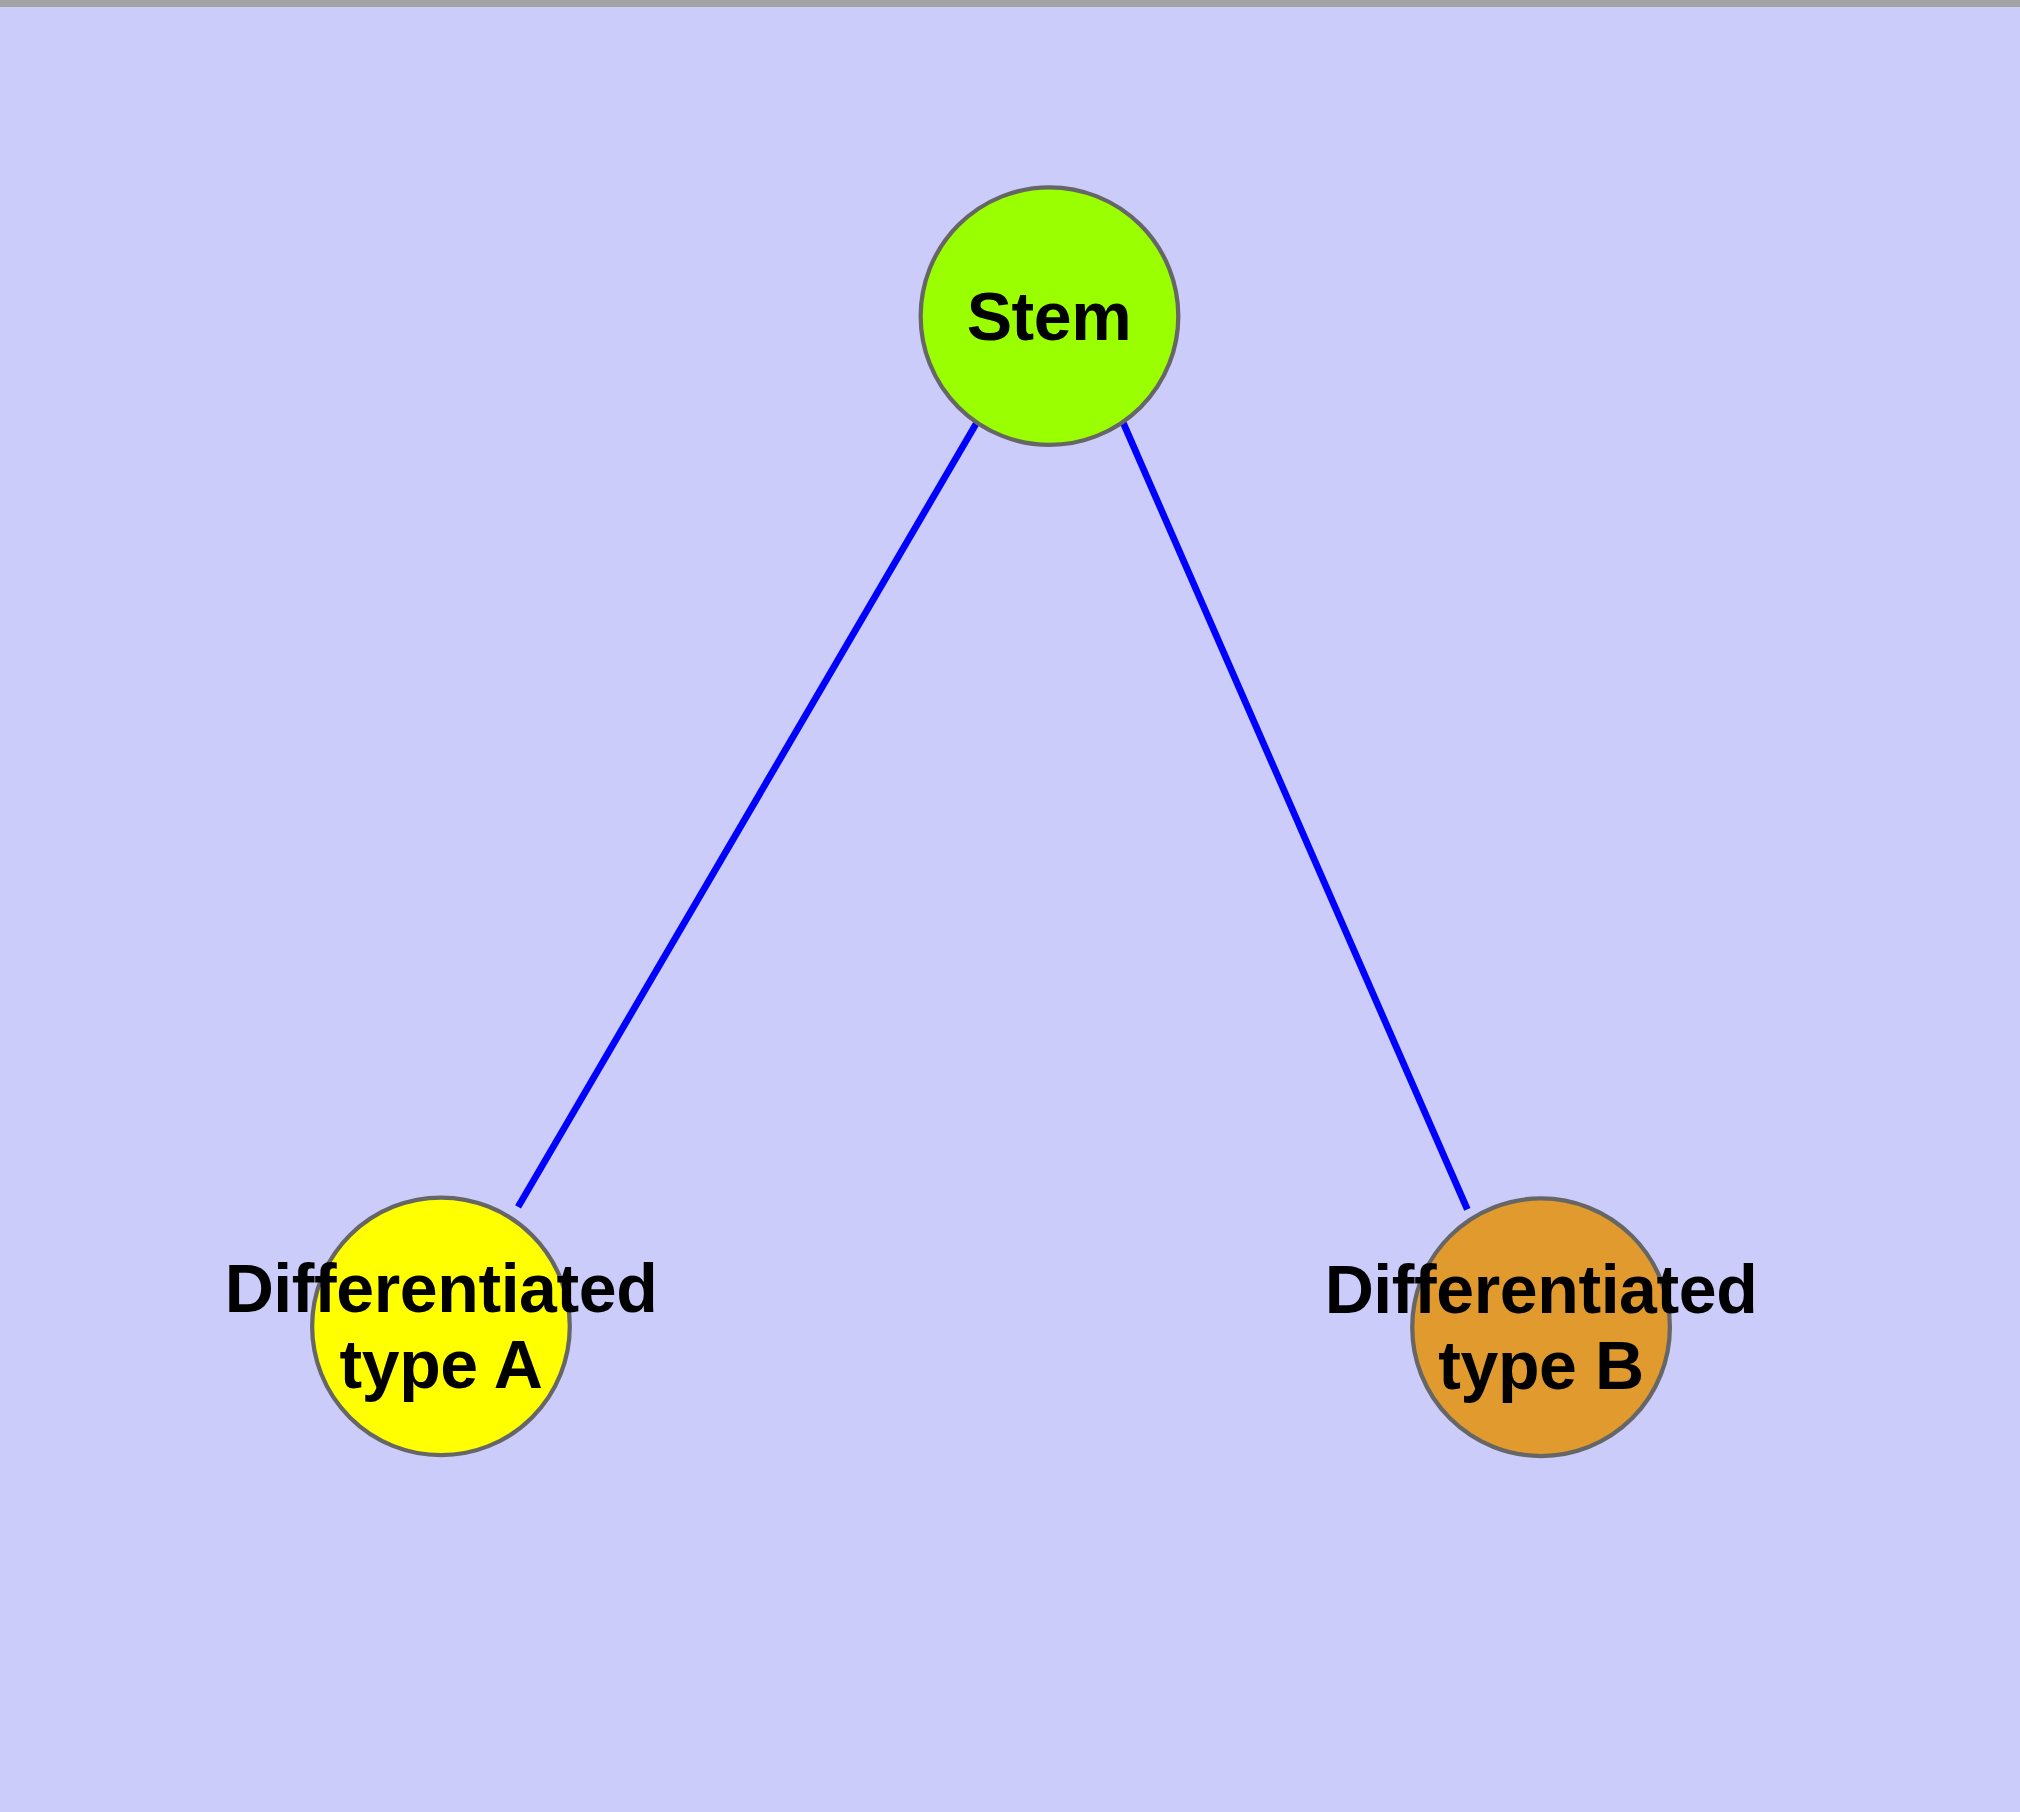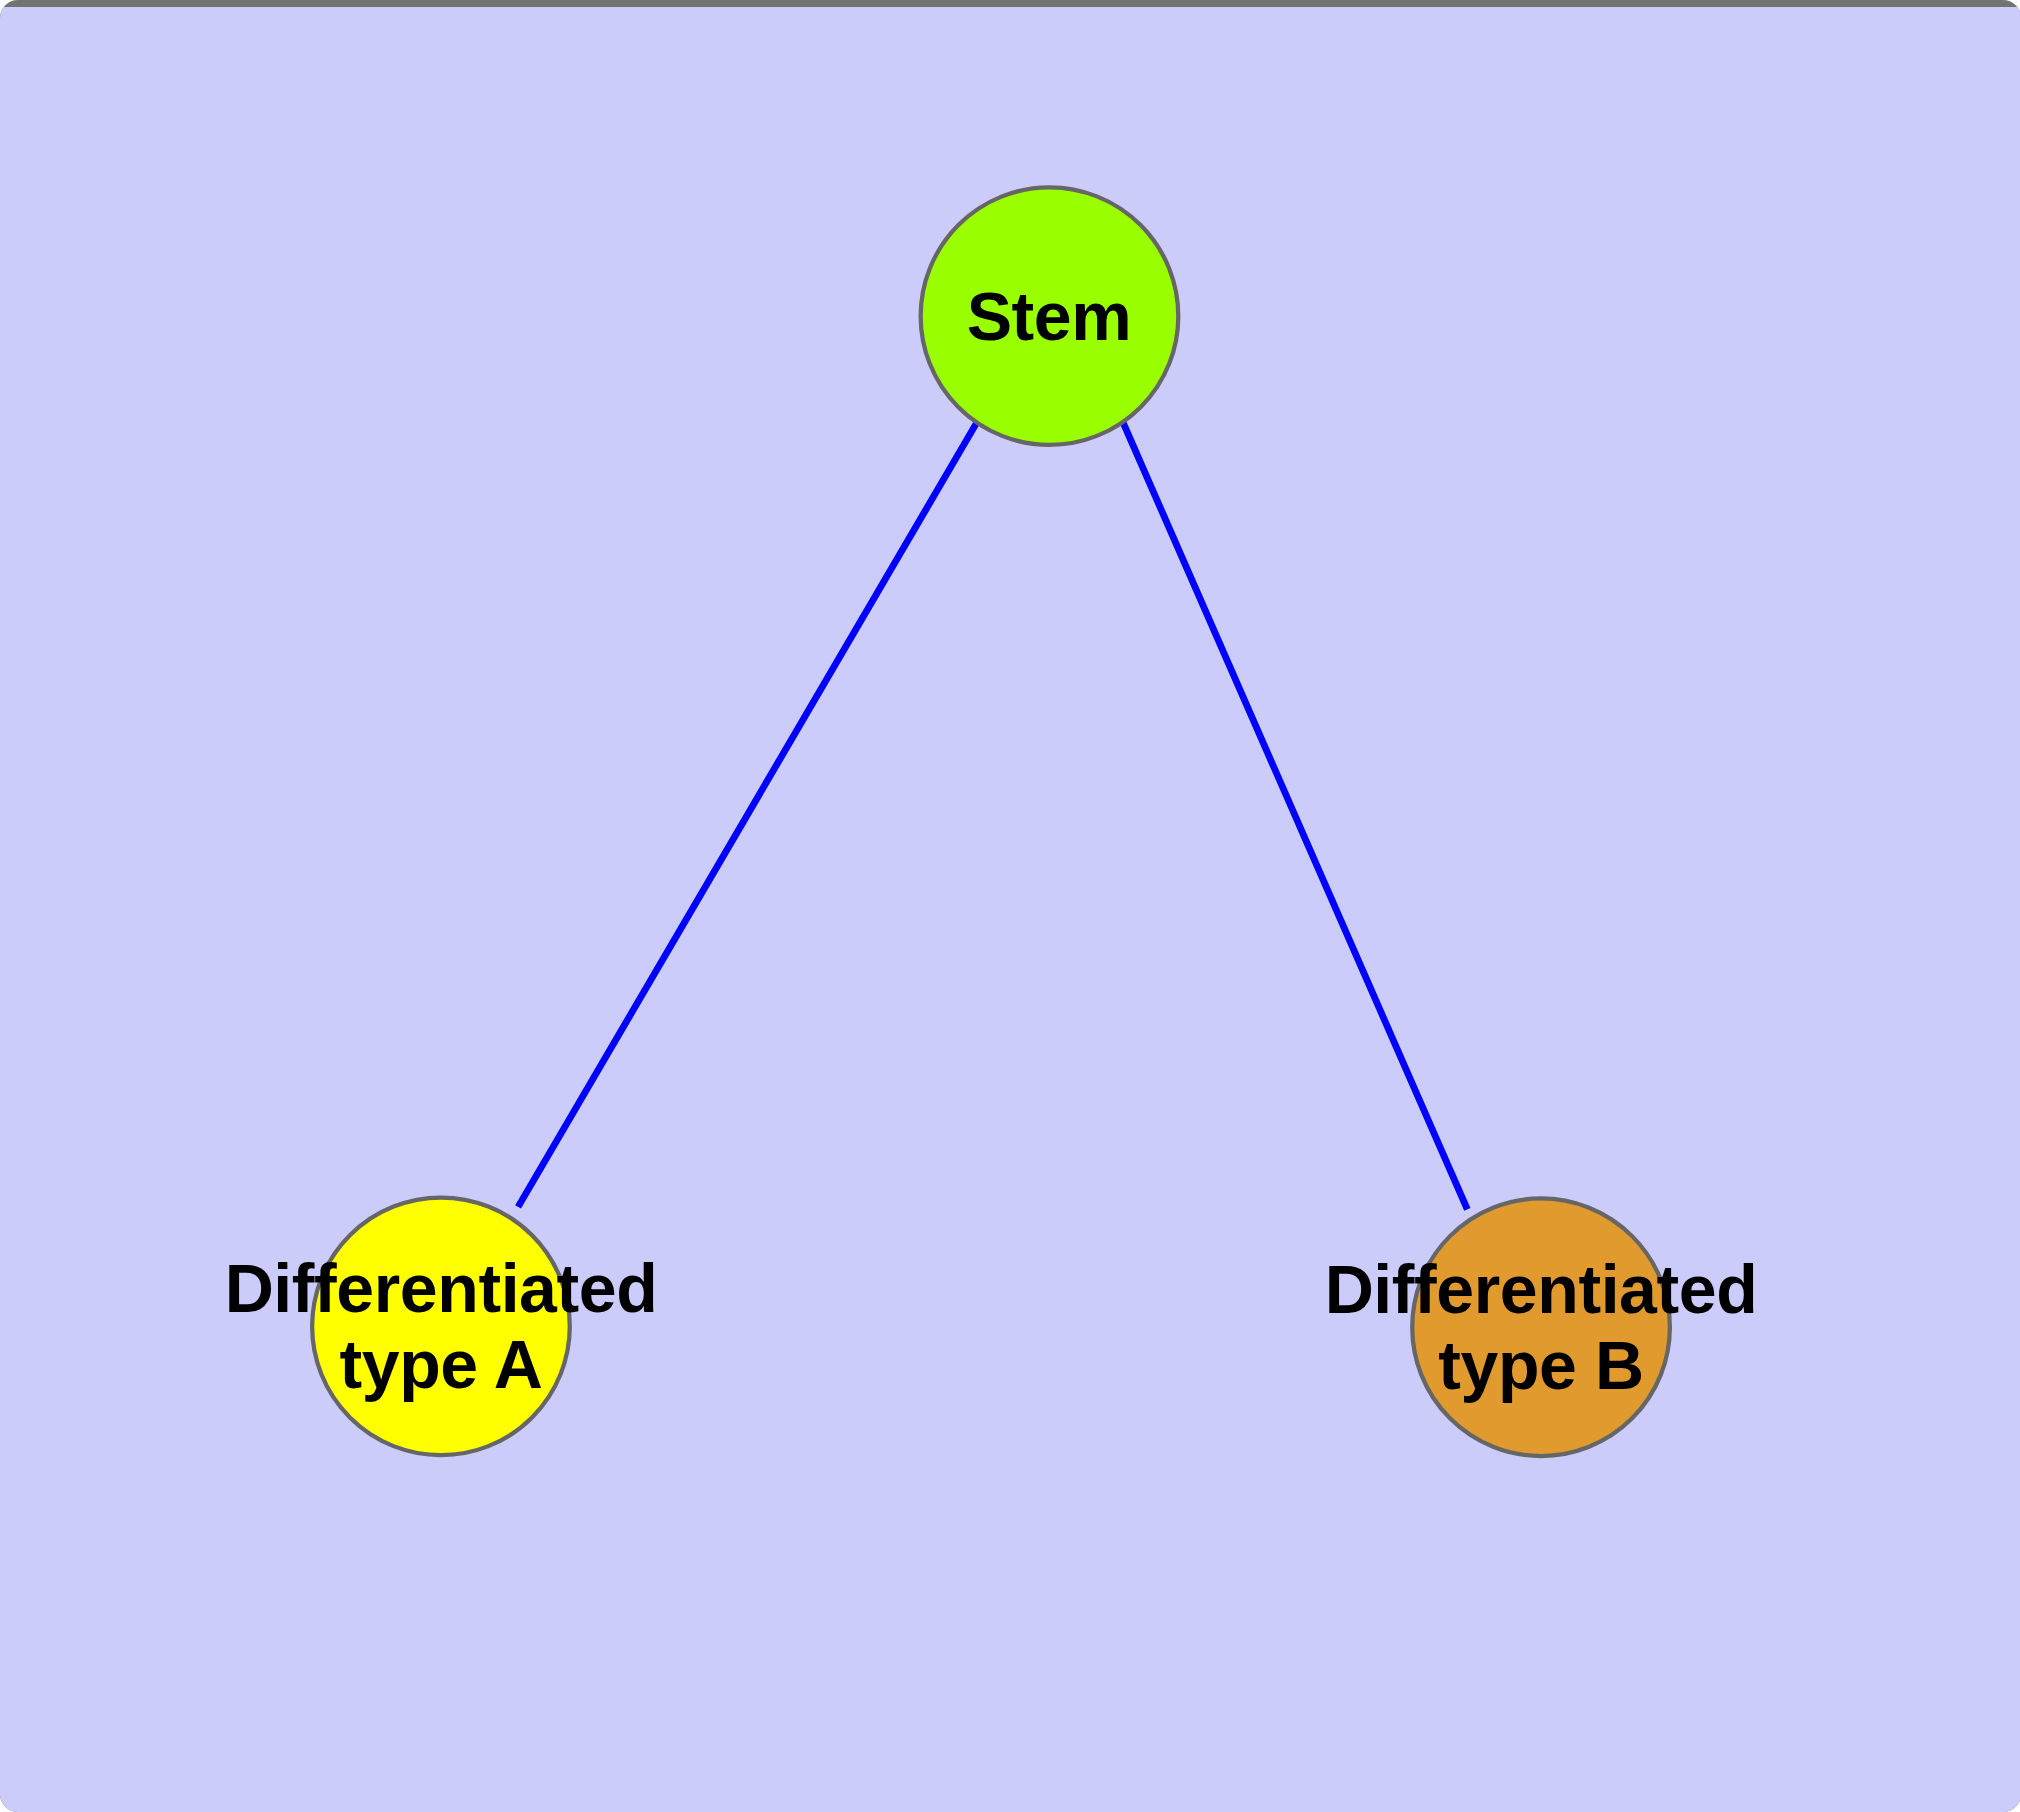--- a/index.html
+++ b/index.html
@@ -12,9 +12,8 @@
     width: 2021px;
     height: 1812px;
     overflow: hidden;
-    background: #737373;
+    background: #a3a3a3;
     font-family: "Liberation Sans", sans-serif;
-    border-radius: 18px;
   }
   #plot-background {
     position: absolute;

